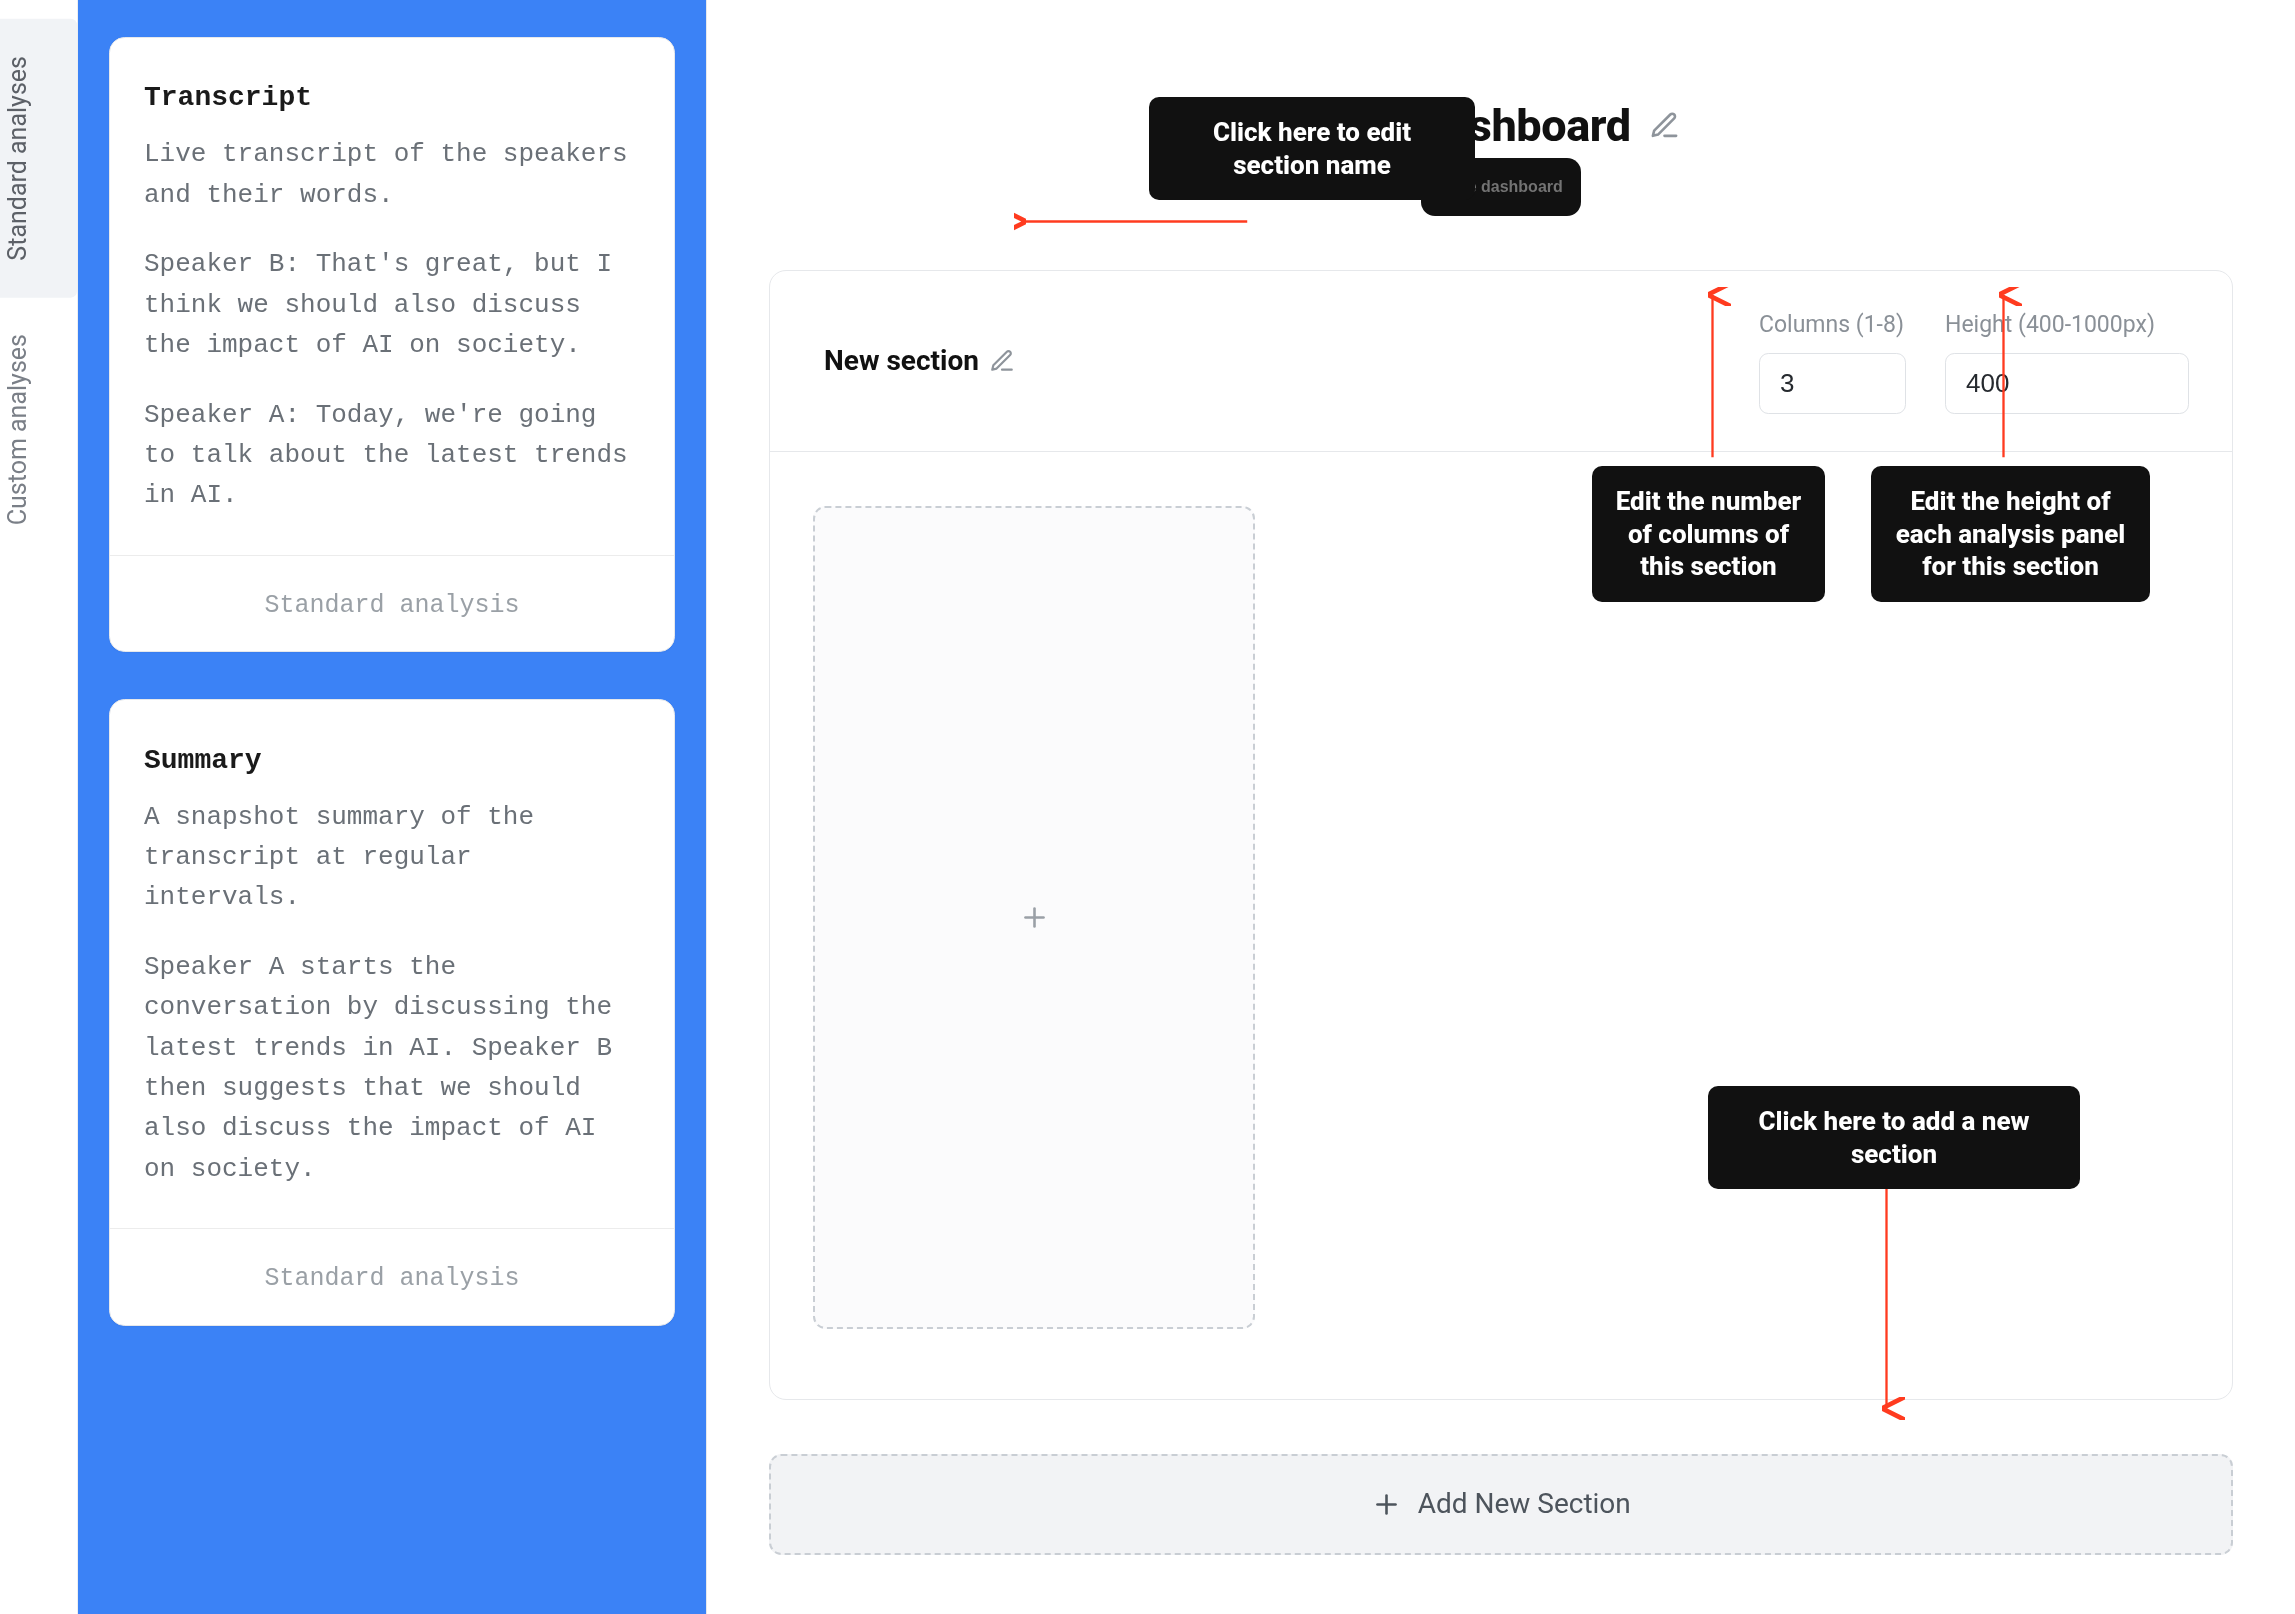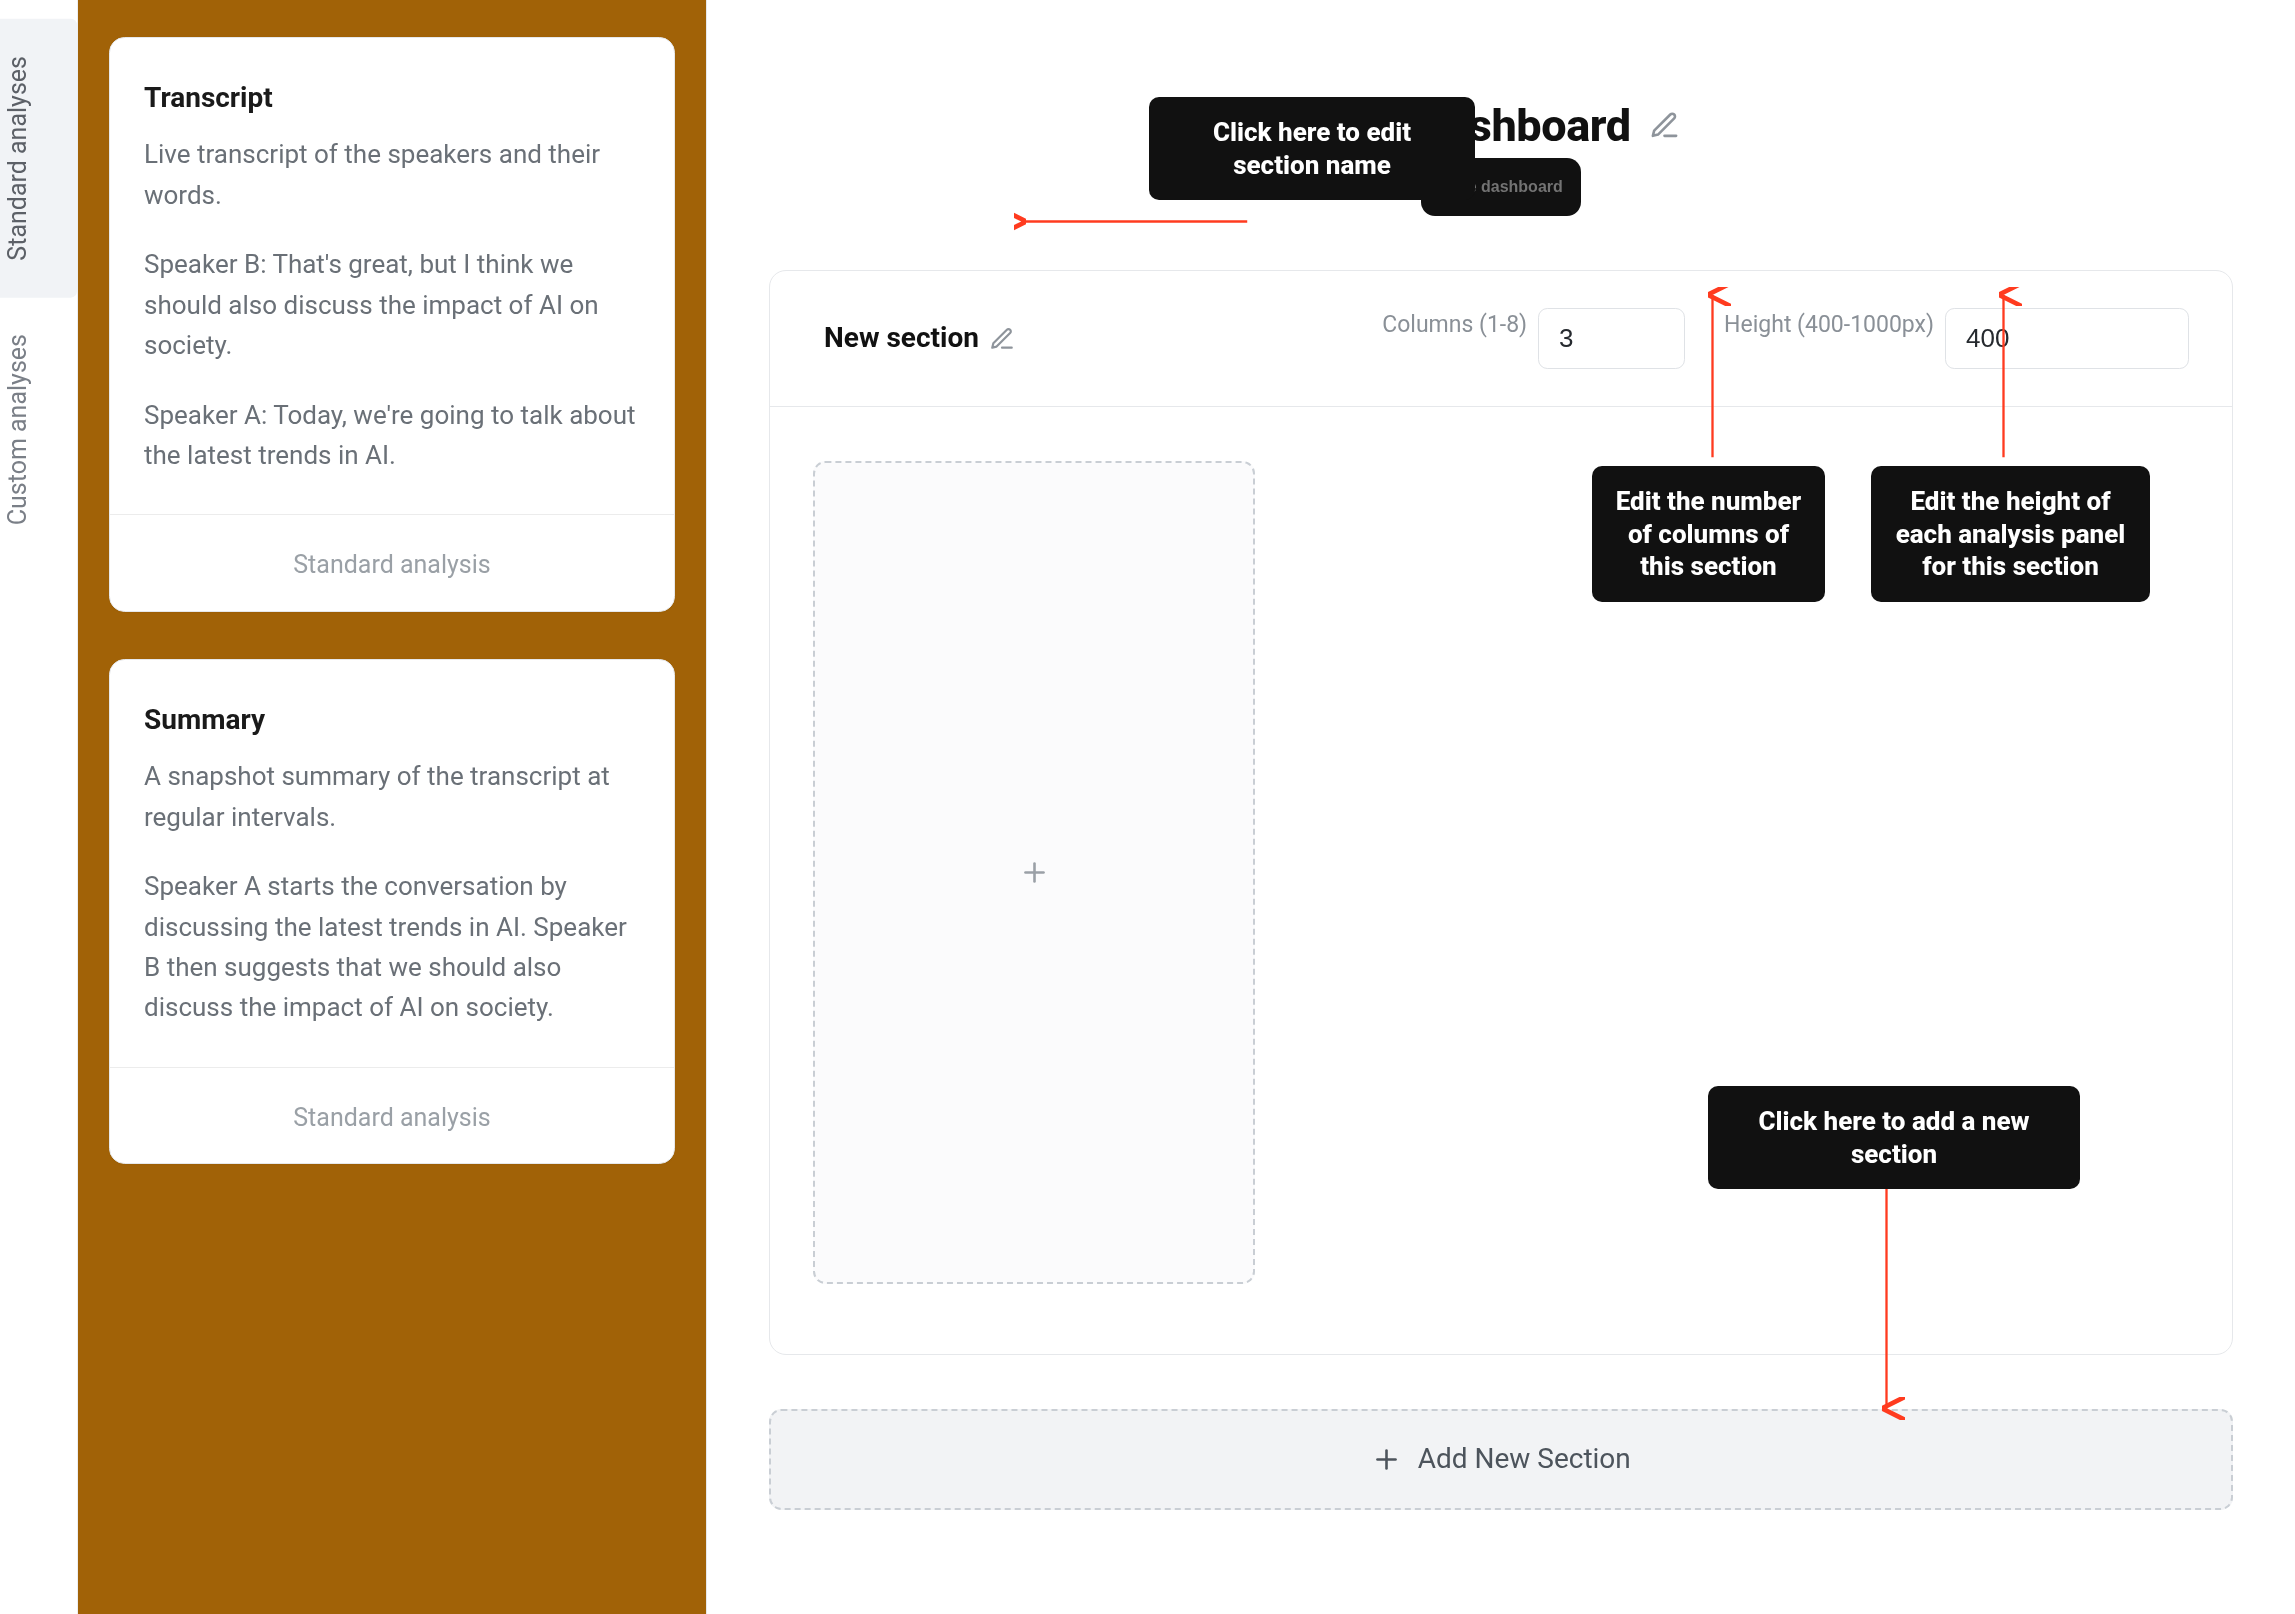--- a/index.html
+++ b/index.html
@@ -49,10 +49,11 @@
   .sidebar {
     width:629px;
     flex:none;
-    background:#a16207;
+    background:#3b82f6;
     border-right:0.8px solid #e6e8eb;
     padding:37px 31px 31px 31px;
     overflow-y:auto;
+    font-family:Liberation Mono, monospace;
   }
   .card {
     background:#ffffff;

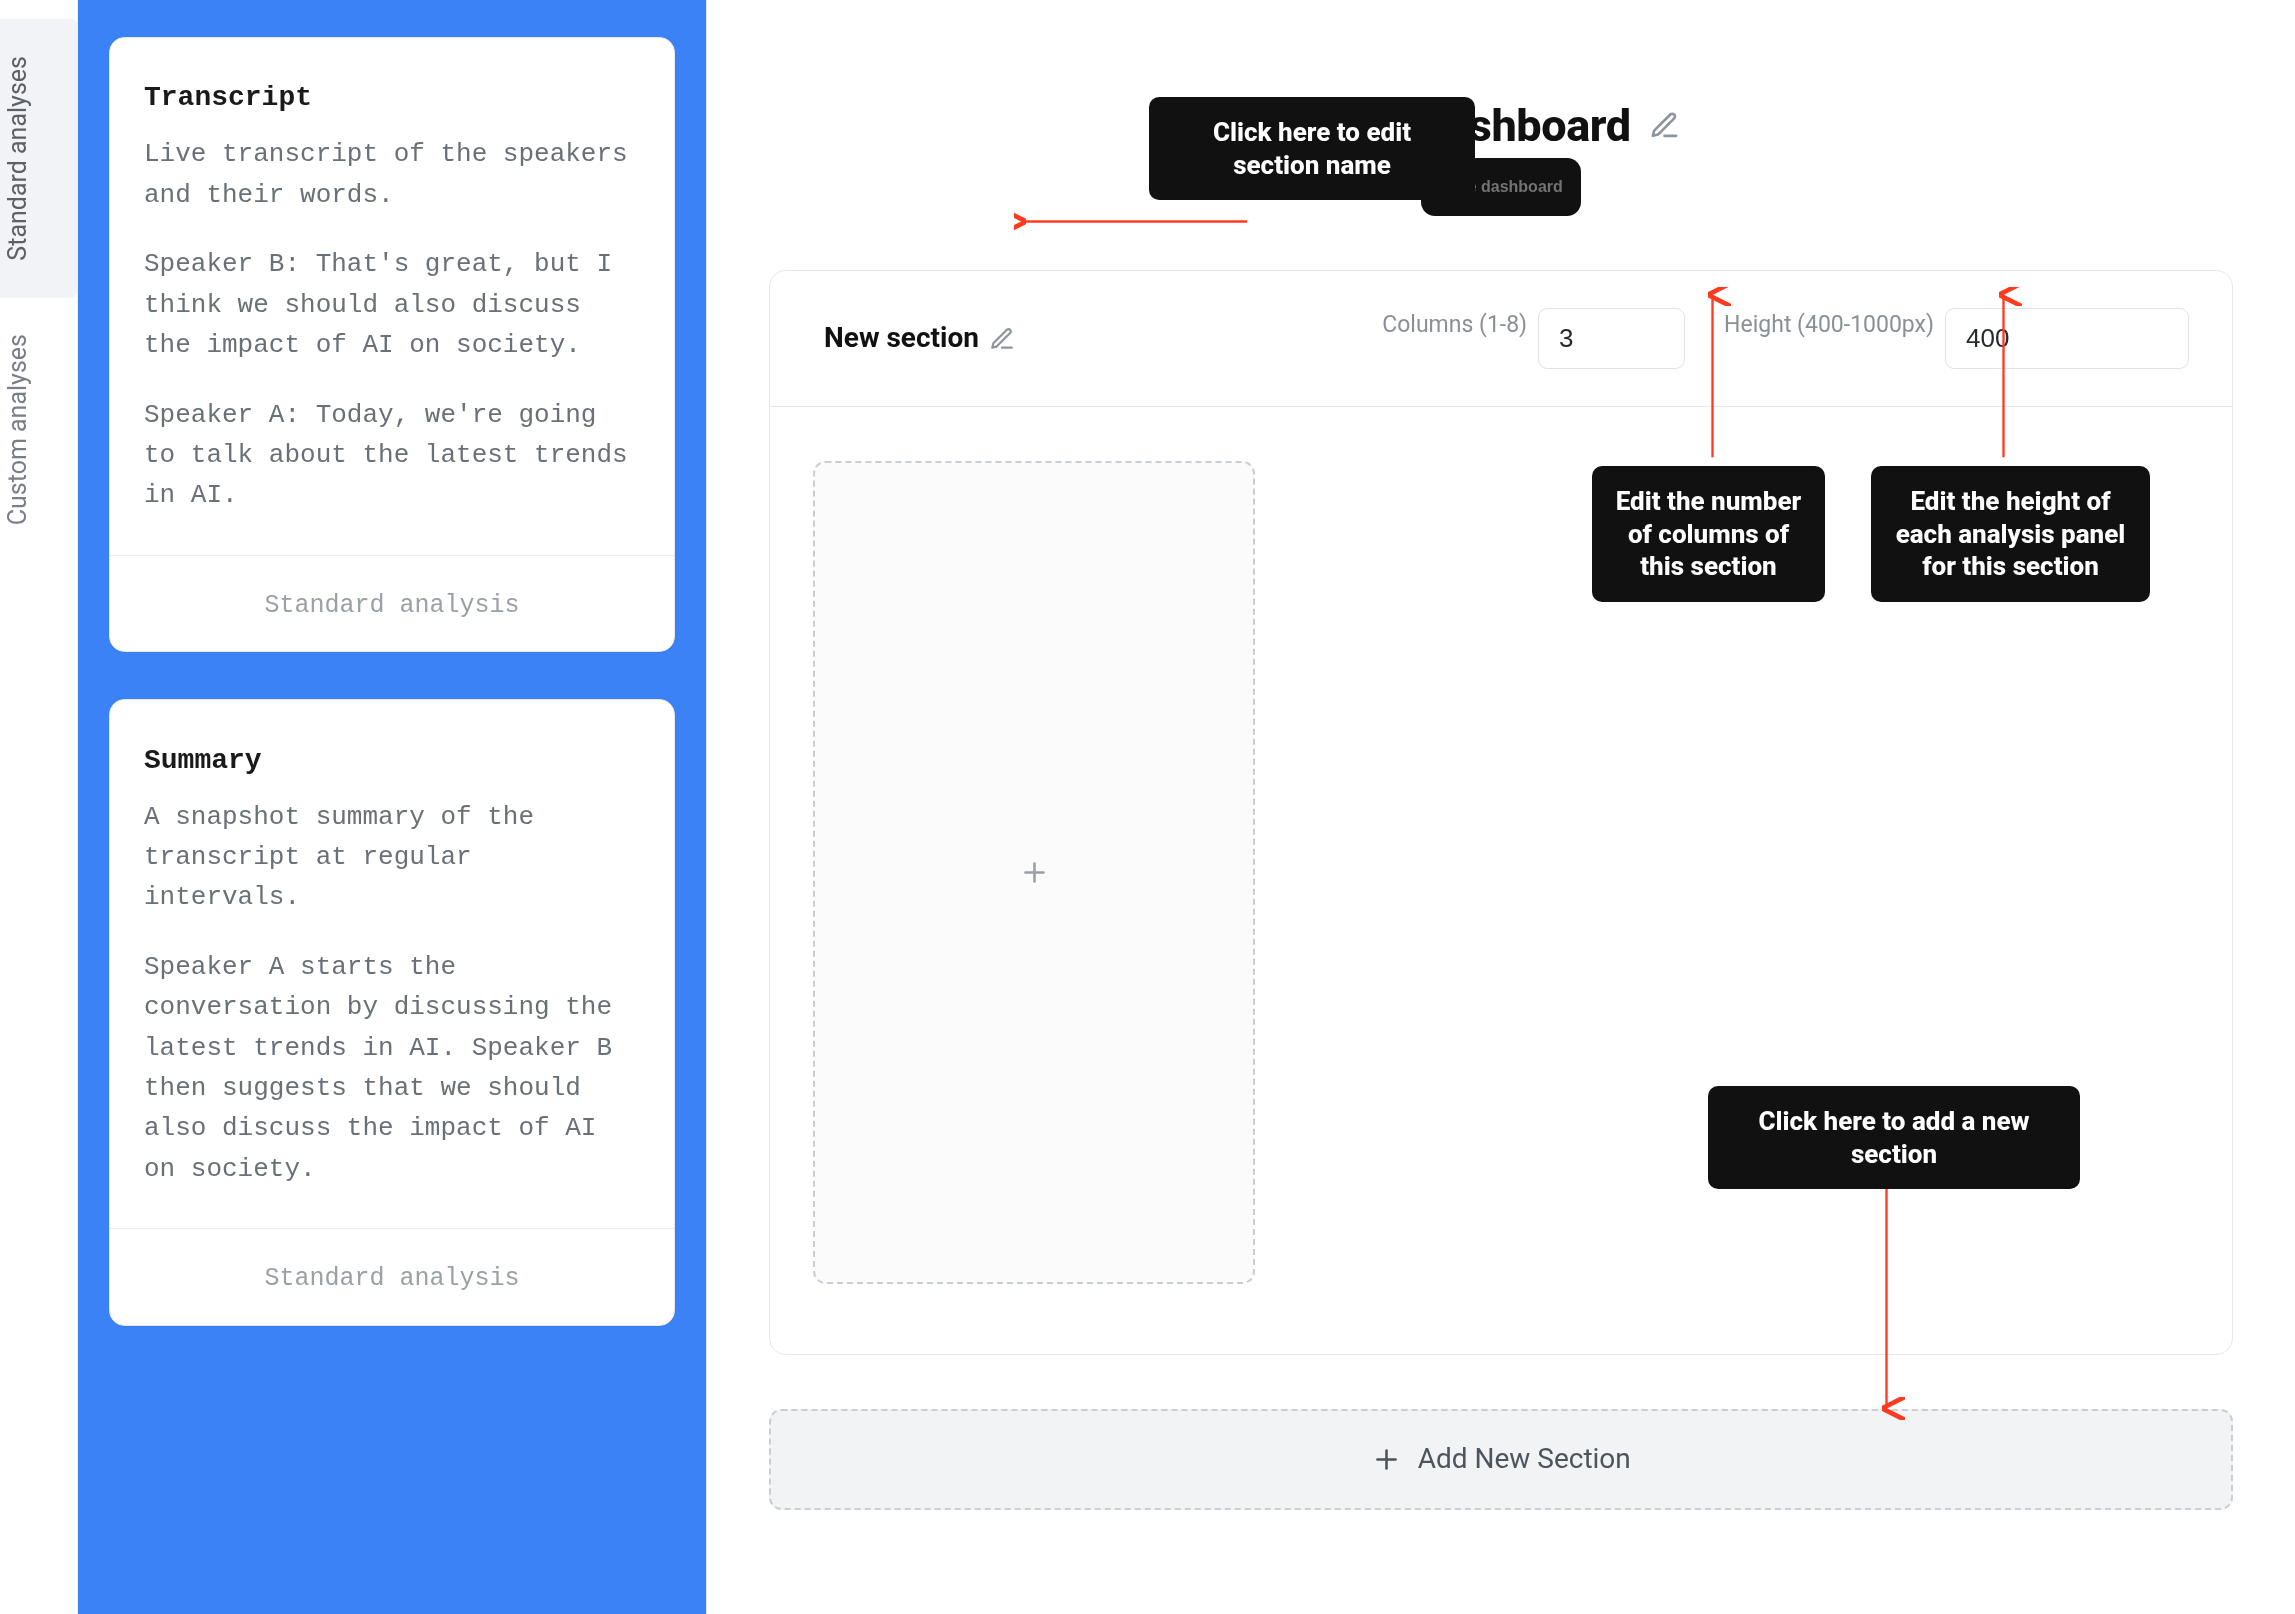--- a/index.html
+++ b/index.html
@@ -160,7 +160,7 @@
   }
   .field {
     display:flex;
-    flex-direction:row;
+    flex-direction:column;
     gap:11px;
   }
   .field-label {

